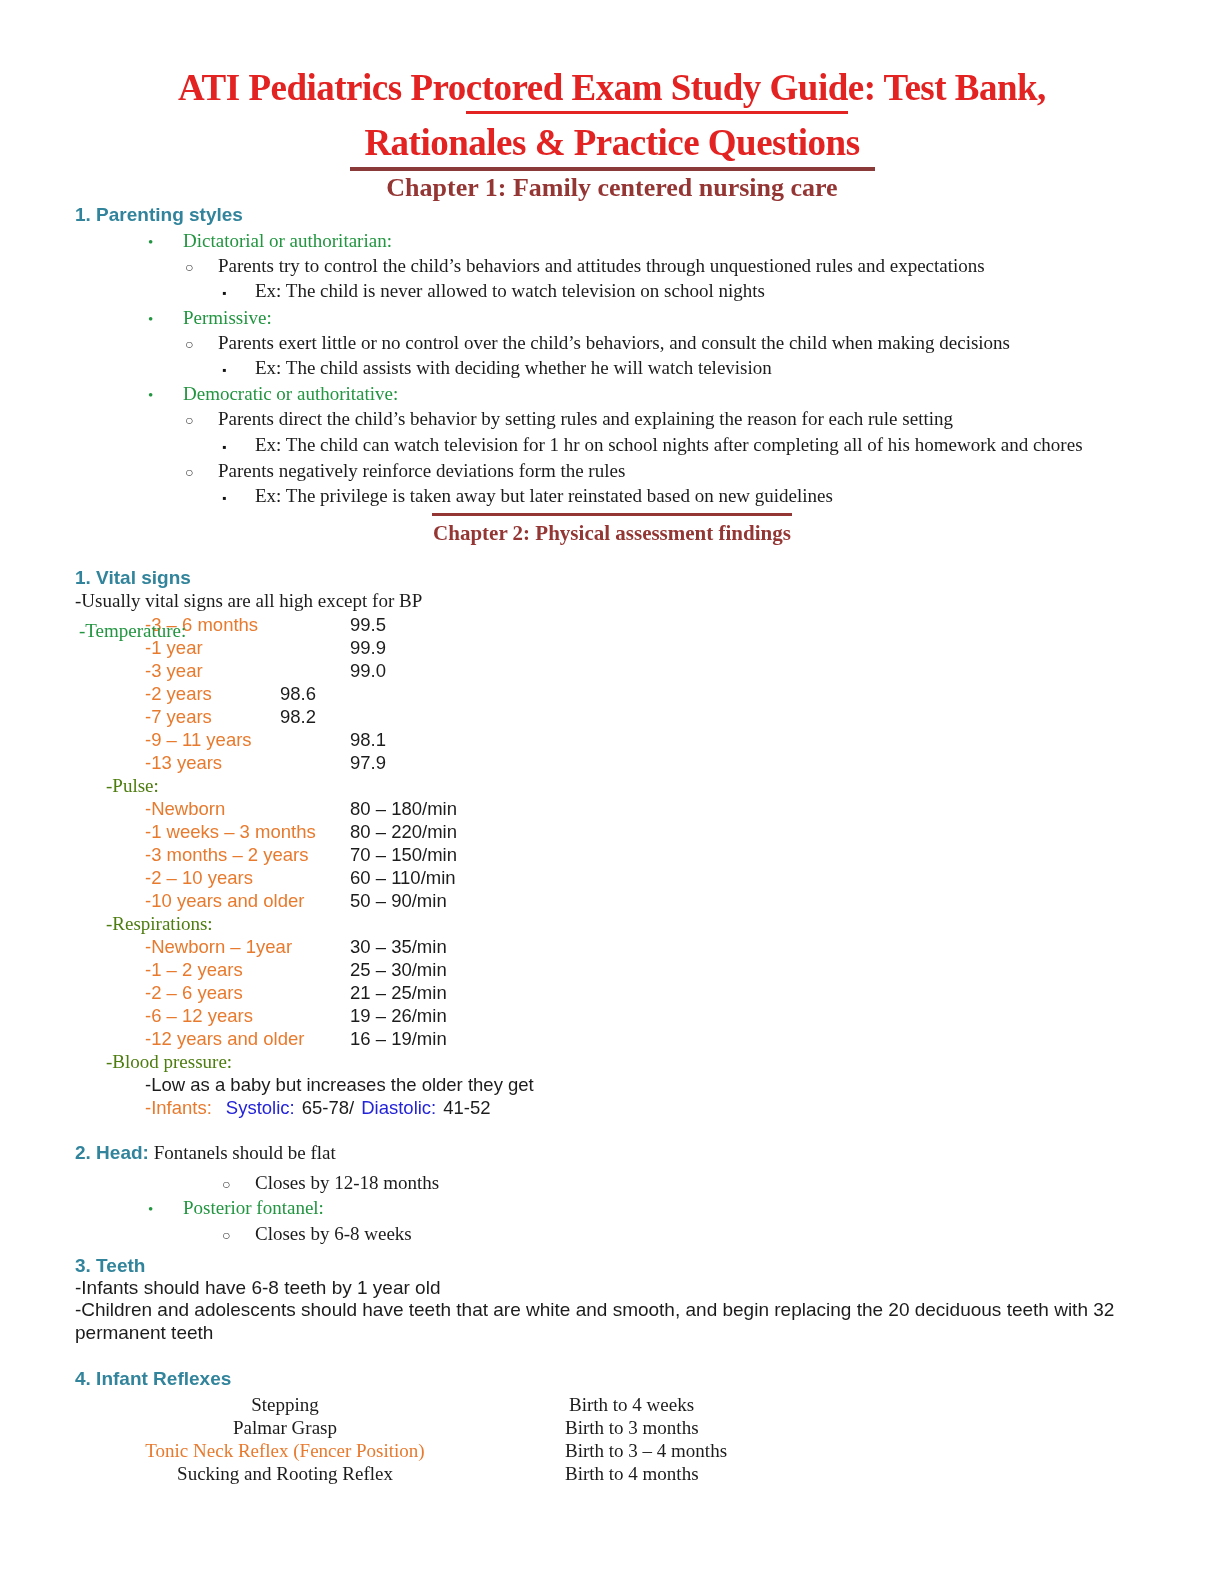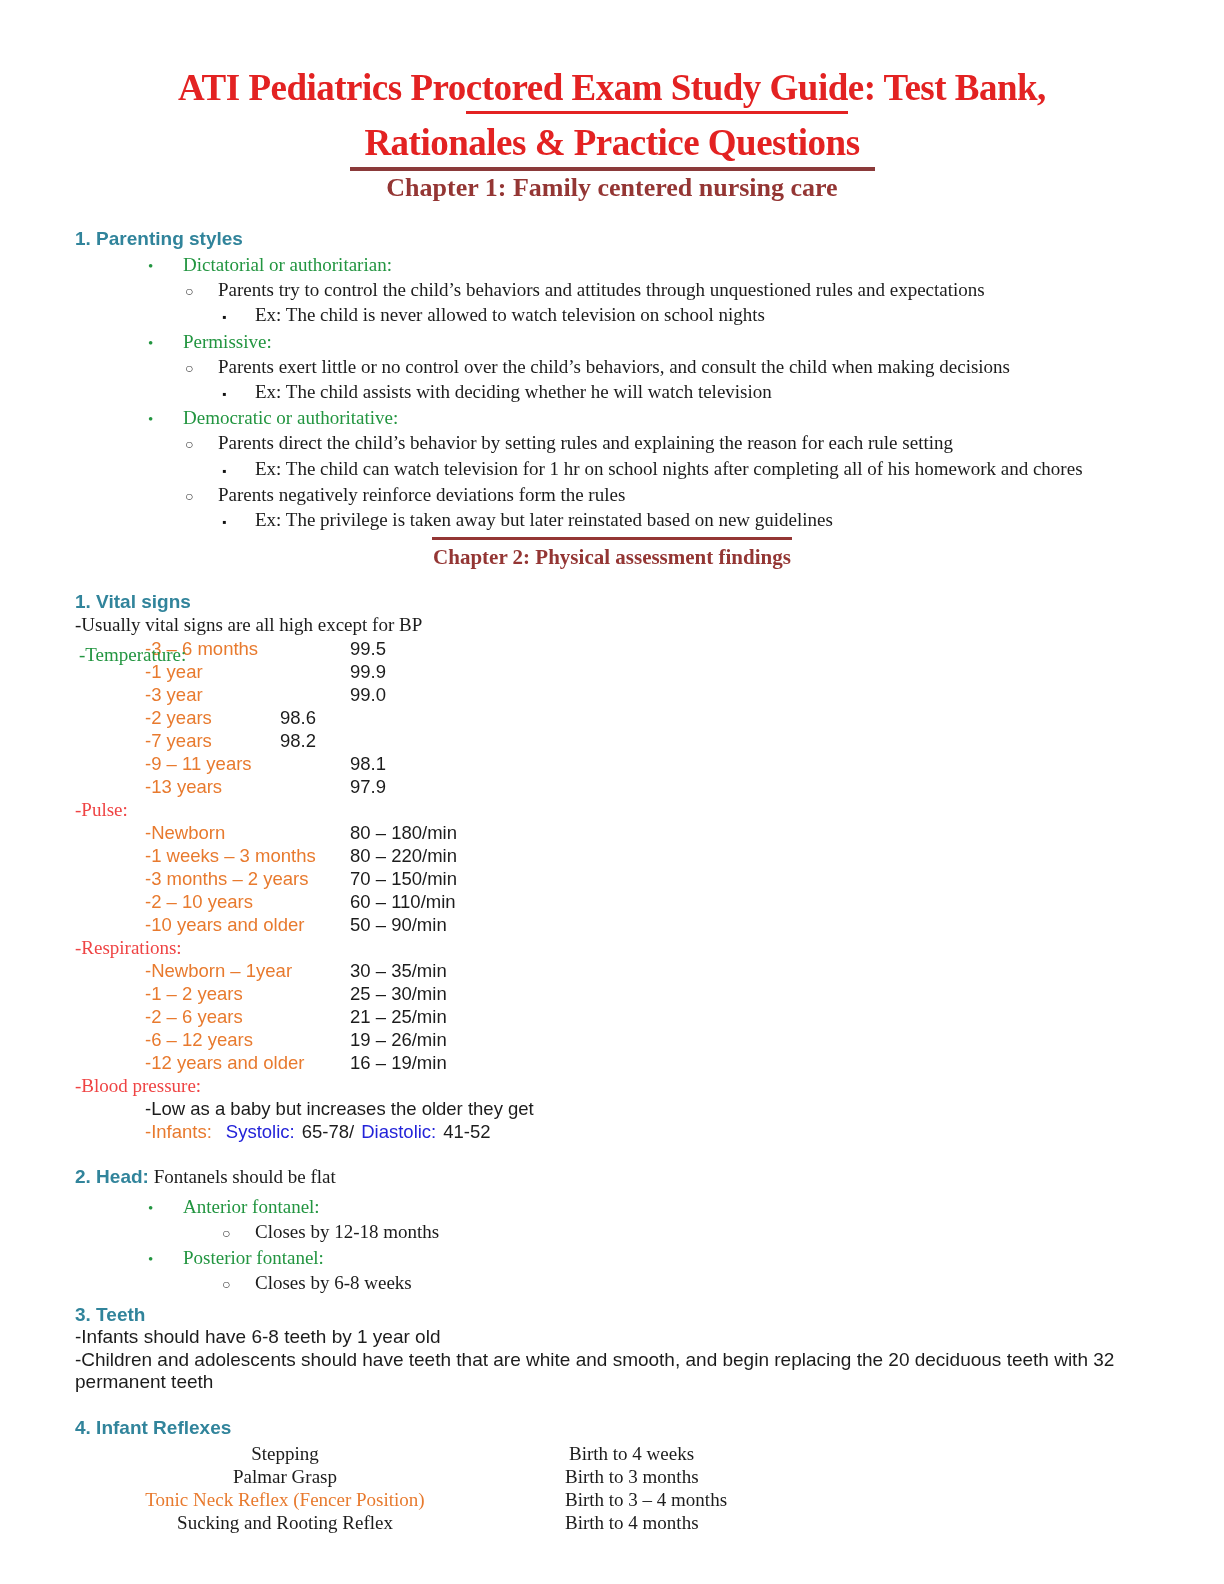--- a/index.html
+++ b/index.html
@@ -81,7 +81,7 @@
 
   <div class="content">
 
-    <div class="sec-h" style="margin-top:24px;">1. Parenting styles</div>
+    <div class="sec-h" style="">1. Parenting styles</div>
     <div class="blist" style="margin-top:3px;">
       <div class="brow b1"><span class="mk1">•</span><span class="green">Dictatorial or authoritarian:</span></div>
       <div class="brow b2"><span class="mk2">○</span><span>Parents try to control the child’s behaviors and attitudes through unquestioned rules and expectations</span></div>

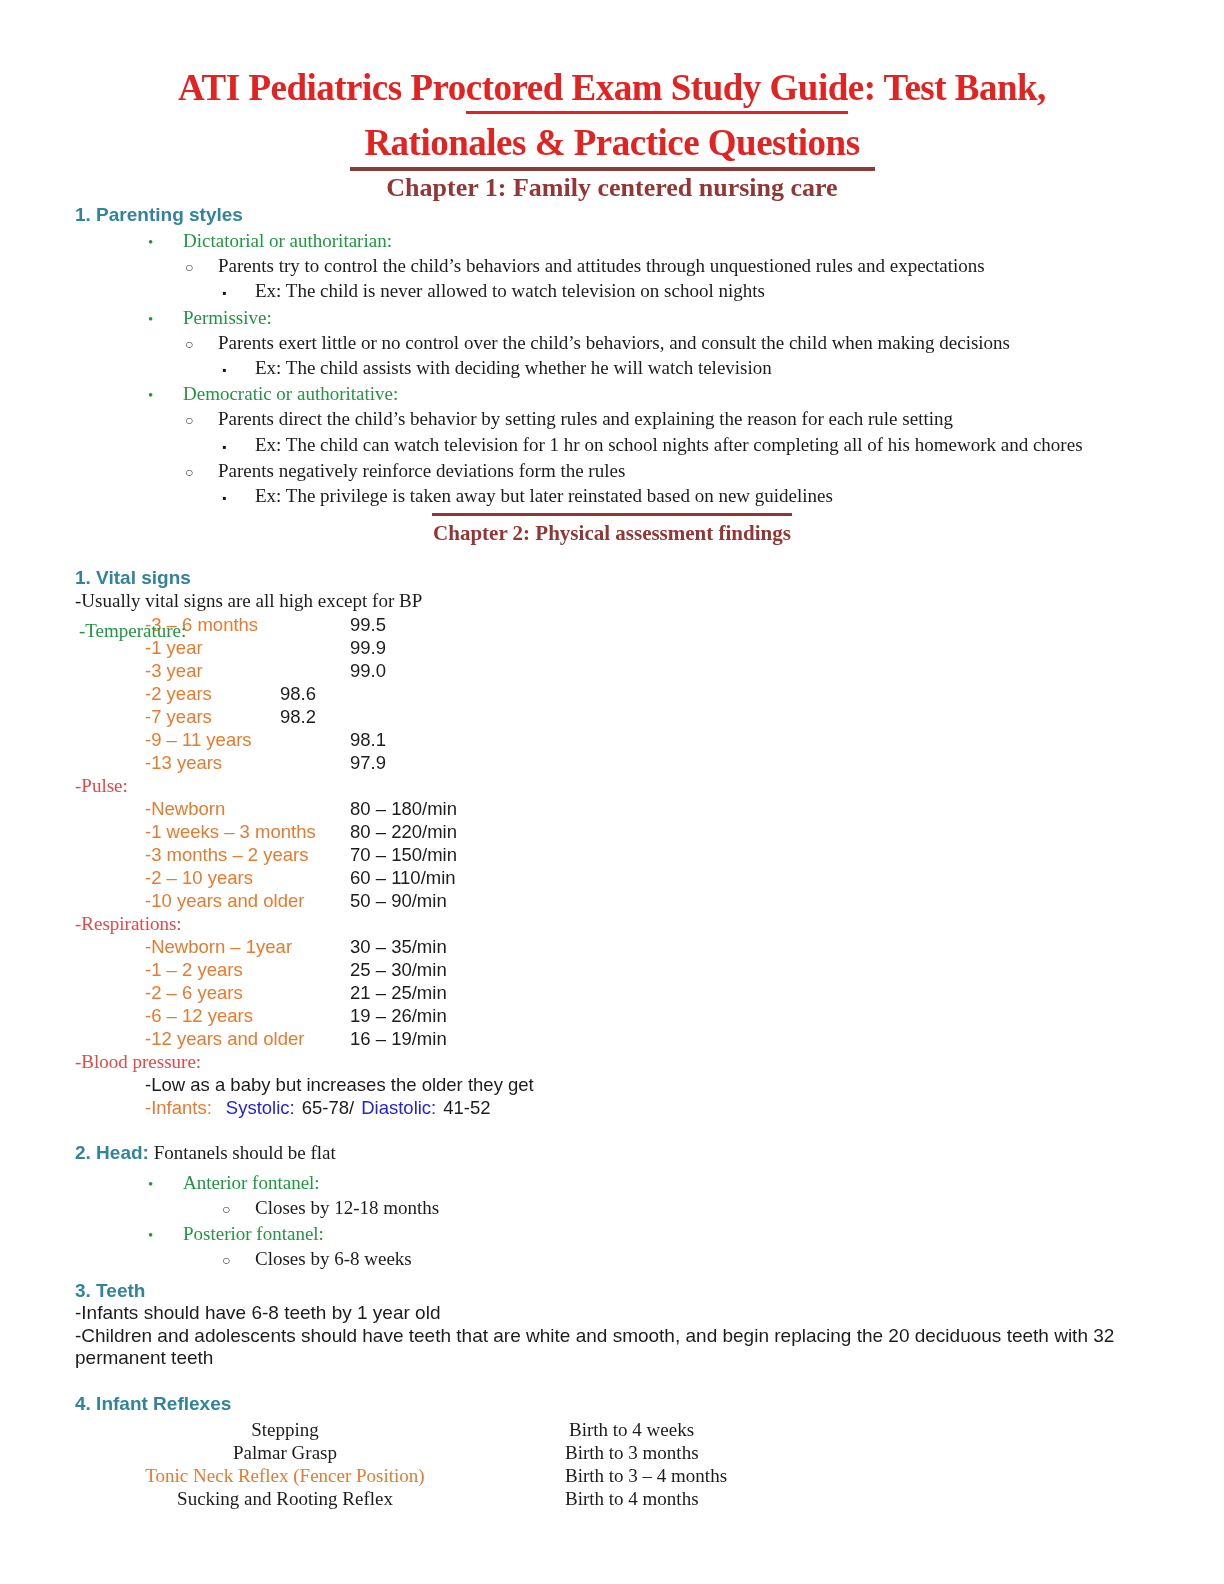--- a/index.html
+++ b/index.html
@@ -46,7 +46,7 @@
   .vrow { padding-left:70px; white-space:nowrap; }
   .vrow .al { display:inline-block; width:205px; color:#e87a2e; }
   .vrow.shift .al { width:135px; }
-  .gline { font-family:"Liberation Serif", serif; font-size:19px; color:#ef4444; }
+  .gline { font-family:"Liberation Serif", serif; font-size:19px; color:#4d7c0f;margin-left:31px; }
   .orange { color:#e87a2e; }
   .blue { color:#2323d9; }
   .gap-r { margin-right:7px; }

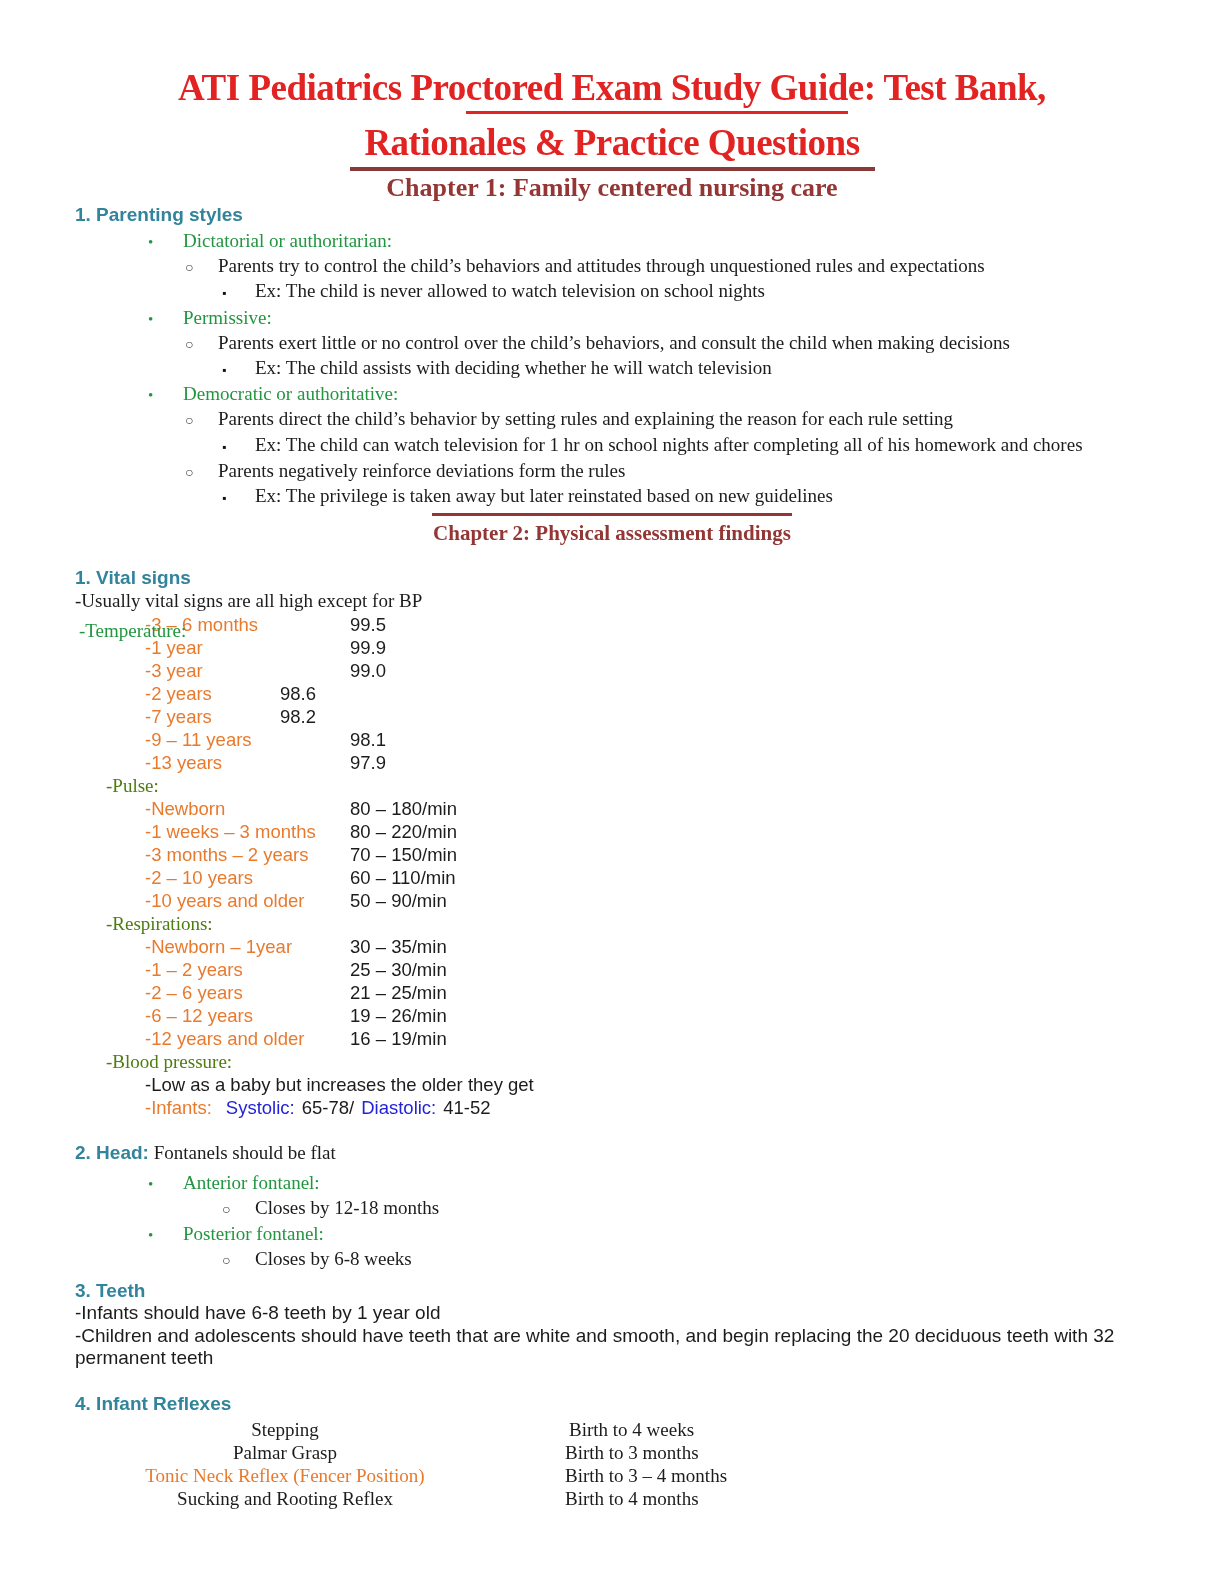--- a/index.html
+++ b/index.html
@@ -137,7 +137,6 @@
 
     <div class="head-h"><span class="teal">2. Head:</span> <span>Fontanels should be flat</span></div>
     <div class="blist head-list">
-      <div class="brow b1"><span class="mk1">•</span><span class="green">Anterior fontanel:</span></div>
       <div class="brow b3"><span class="mk2">○</span><span>Closes by 12-18 months</span></div>
       <div class="brow b1"><span class="mk1">•</span><span class="green">Posterior fontanel:</span></div>
       <div class="brow b3"><span class="mk2">○</span><span>Closes by 6-8 weeks</span></div>

